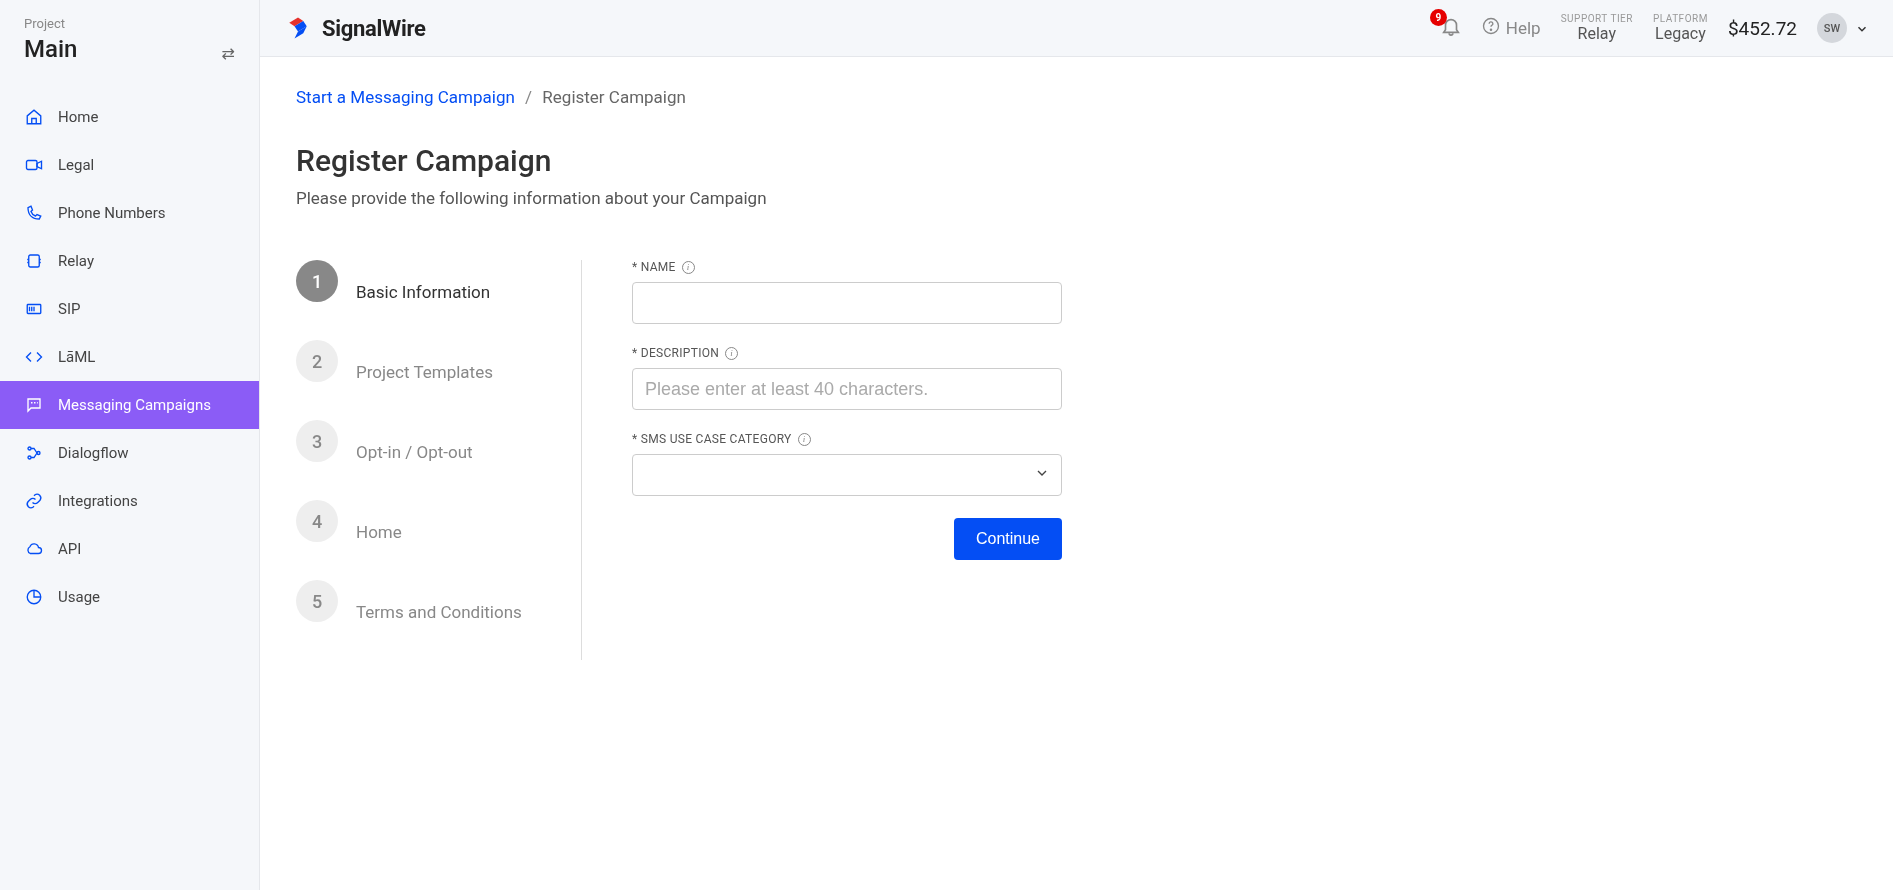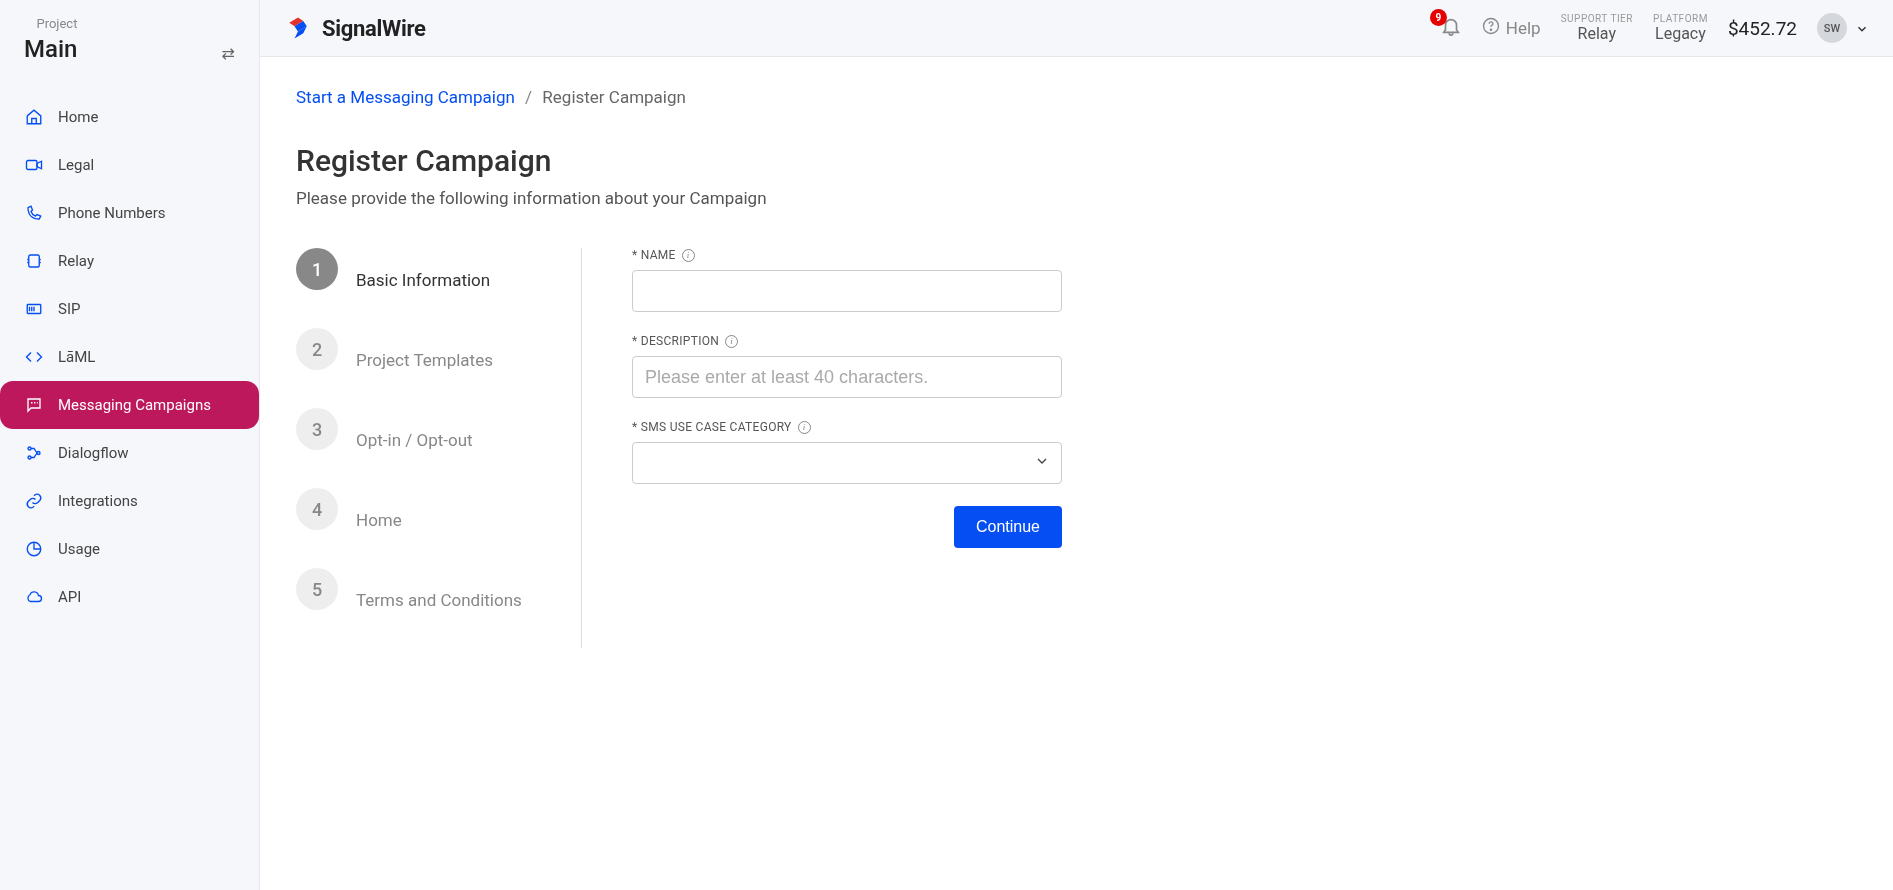--- a/index.html
+++ b/index.html
@@ -9,7 +9,7 @@
     
     
     .sidebar { width: 260px; background: #f5f7fa; border-right: 1px solid #e5e7eb; flex-shrink: 0; }
-    .sidebar-header { padding: 16px 24px 20px 24px; display: flex; justify-content: space-between; align-items: flex-end; text-align: right; }
+    .sidebar-header { padding: 16px 24px 20px 24px; display: flex; justify-content: space-between; align-items: flex-end; }
     .project-label { font-size: 13px; color: #888; margin-bottom: 4px; }
     .project-name { font-size: 24px; font-weight: 500; color: #222; }
     .swap-icon { color: #666; cursor: pointer; font-size: 16px; }

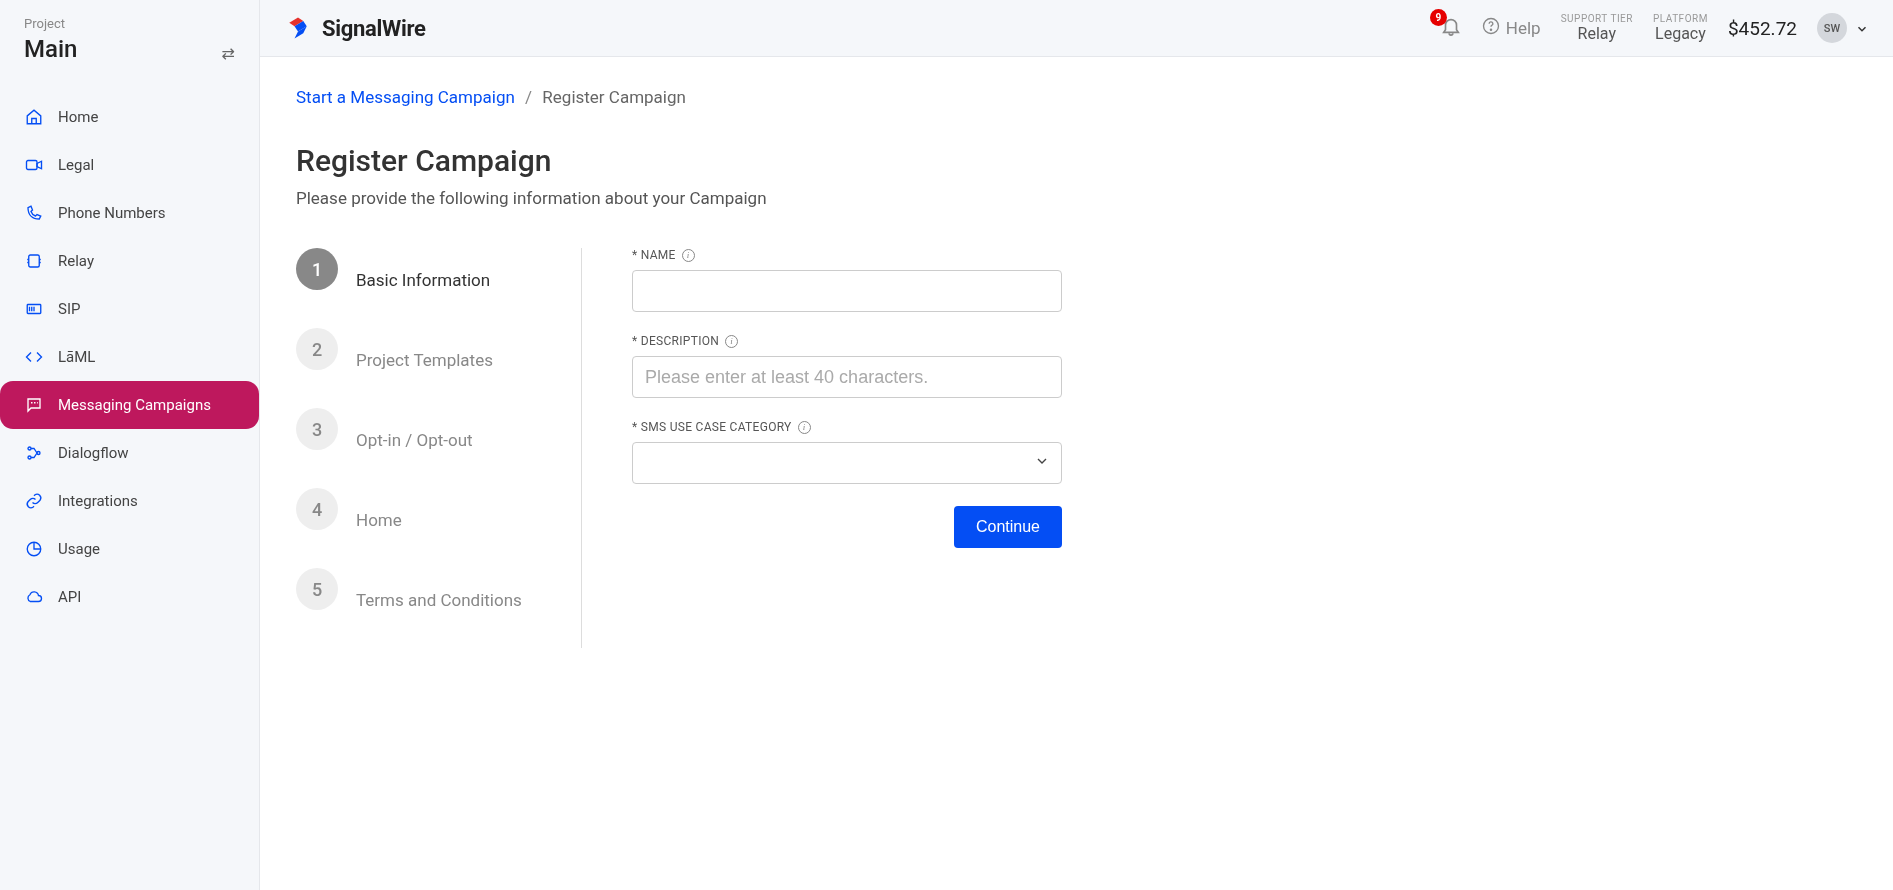--- a/index.html
+++ b/index.html
@@ -51,7 +51,7 @@
     .breadcrumb-current { color: #666; }
     
     .page-title { font-size: 30px; font-weight: 500; color: #333; margin-bottom: 10px; }
-    .page-subtitle { font-size: 17px; color: #555; margin-bottom: 40px; }
+    .page-subtitle { font-size: 17px; color: #555; margin-bottom: 52px; }
     
     .form-layout { display: flex; gap: 0; }
     .steps-col { width: 286px; border-right: 1px solid #ddd; padding-right: 20px; }

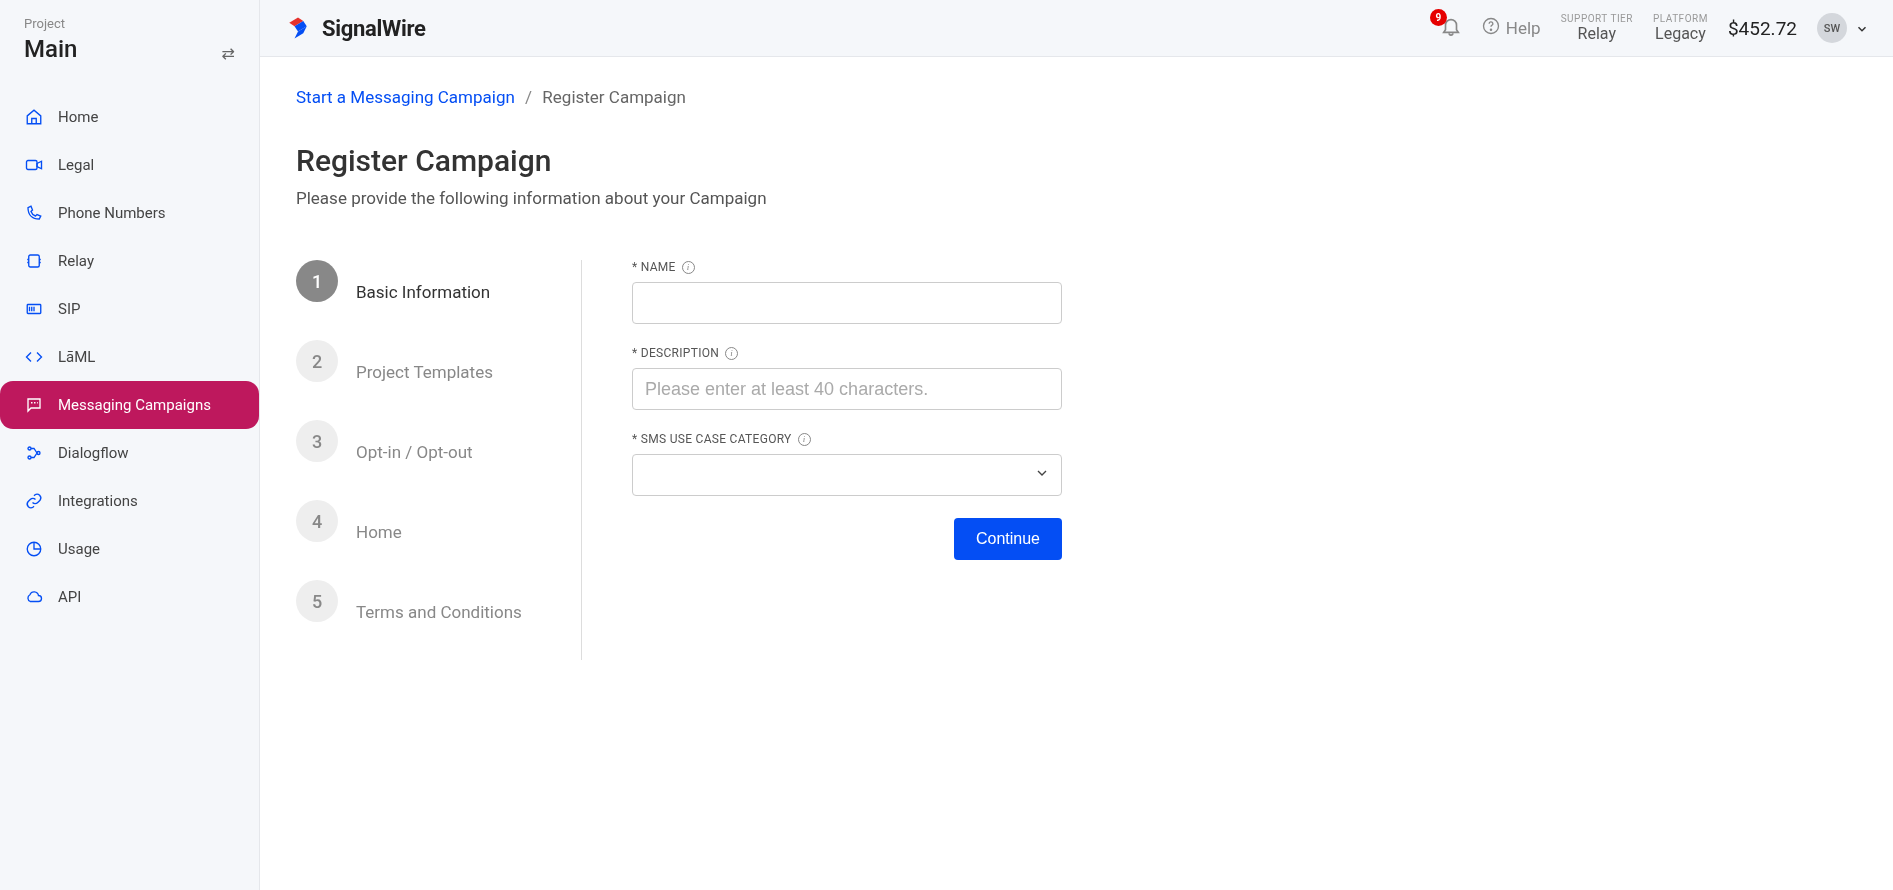--- a/index.html
+++ b/index.html
@@ -16,7 +16,7 @@
     
     .nav { list-style: none; padding-top: 10px; }
     .nav-item { display: flex; align-items: center; padding: 14px 24px; color: #444; font-size: 15px; cursor: pointer; gap: 14px; }
-    .nav-item.active { background: #be185d; color: #fff; border-radius: 13px; }
+    .nav-item.active { background: #8b5cf6; color: #fff; }
     .nav-item.active .nav-icon svg { stroke: #fff; fill: none; }
     .nav-icon { width: 20px; height: 20px; display: inline-flex; align-items: center; justify-content: center; }
     .nav-icon svg { stroke: #044ef4; fill: none; stroke-width: 1.8; }

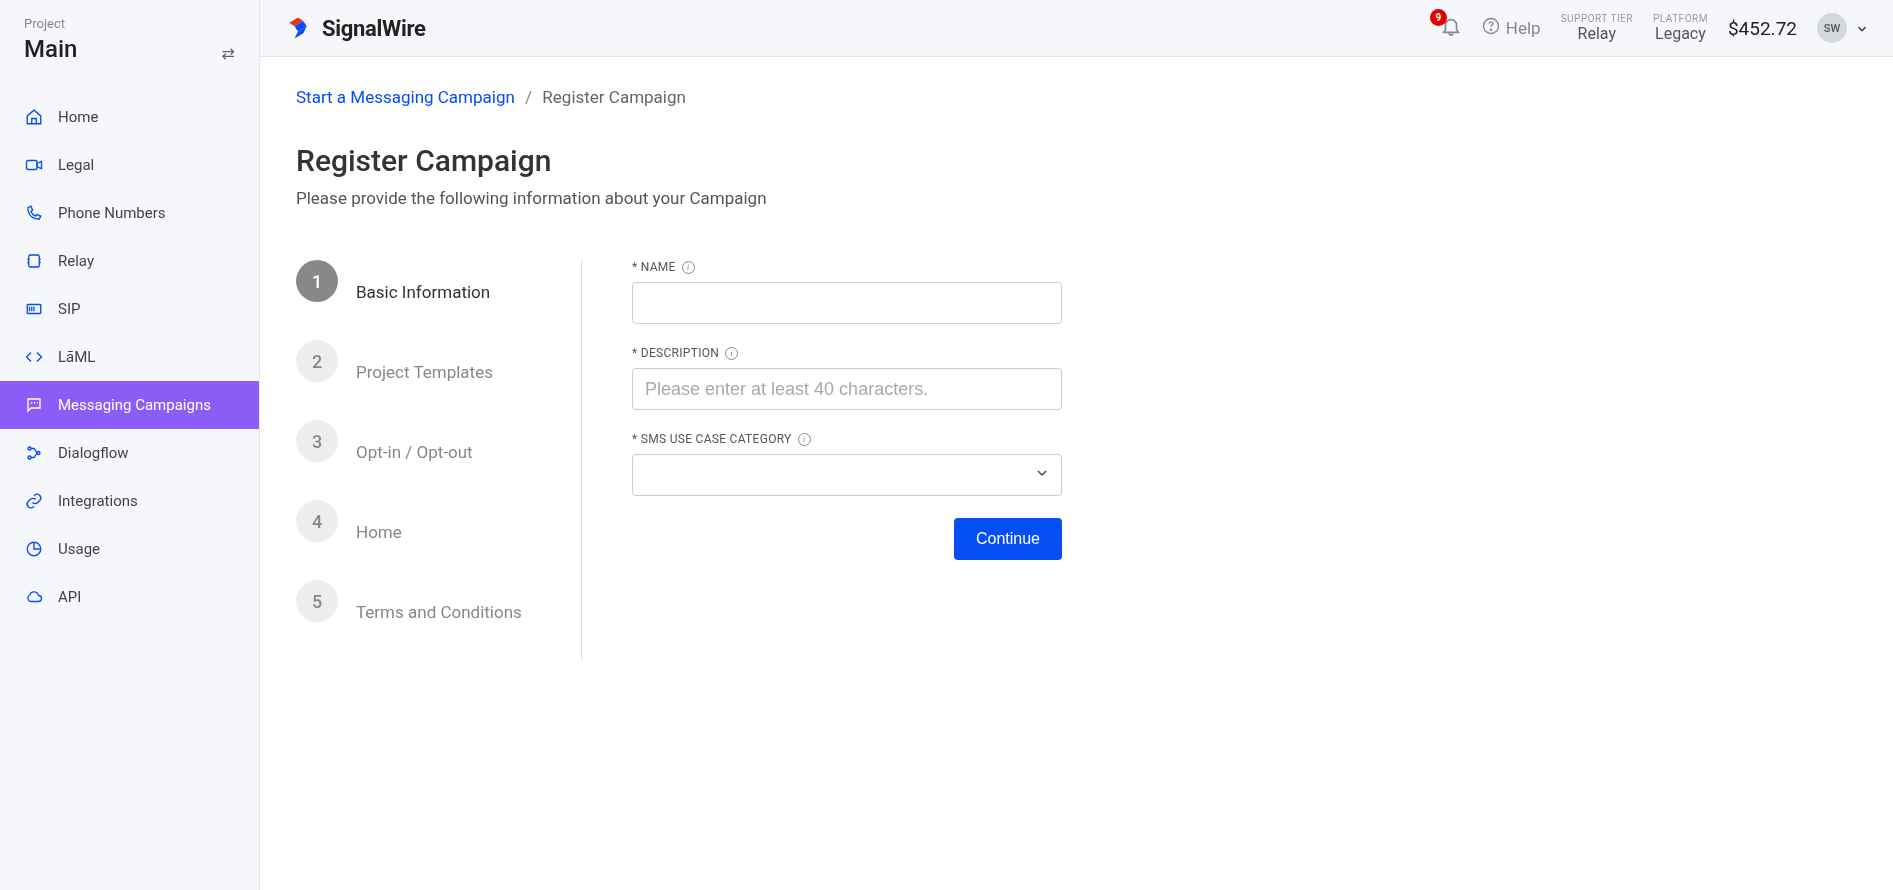--- a/index.html
+++ b/index.html
@@ -170,19 +170,19 @@
       <li class="nav-item">
         <span class="nav-icon">
             <svg viewBox="0 0 24 24" width="18" height="18">
+              <path d="M18 18a4 4 0 0 0 0-8 6 6 0 0 0-11.5-1A5 5 0 0 0 7 18z"></path>
+            </svg>
+          </span>
+        <span>API</span>
+      </li>
+      <li class="nav-item">
+        <span class="nav-icon">
+            <svg viewBox="0 0 24 24" width="18" height="18">
               <circle cx="12" cy="12" r="9"></circle>
               <path d="M12 3v9h9"></path>
             </svg>
           </span>
         <span>Usage</span>
-      </li>
-      <li class="nav-item">
-        <span class="nav-icon">
-            <svg viewBox="0 0 24 24" width="18" height="18">
-              <path d="M18 18a4 4 0 0 0 0-8 6 6 0 0 0-11.5-1A5 5 0 0 0 7 18z"></path>
-            </svg>
-          </span>
-        <span>API</span>
       </li>
     </ul>
   </aside>

